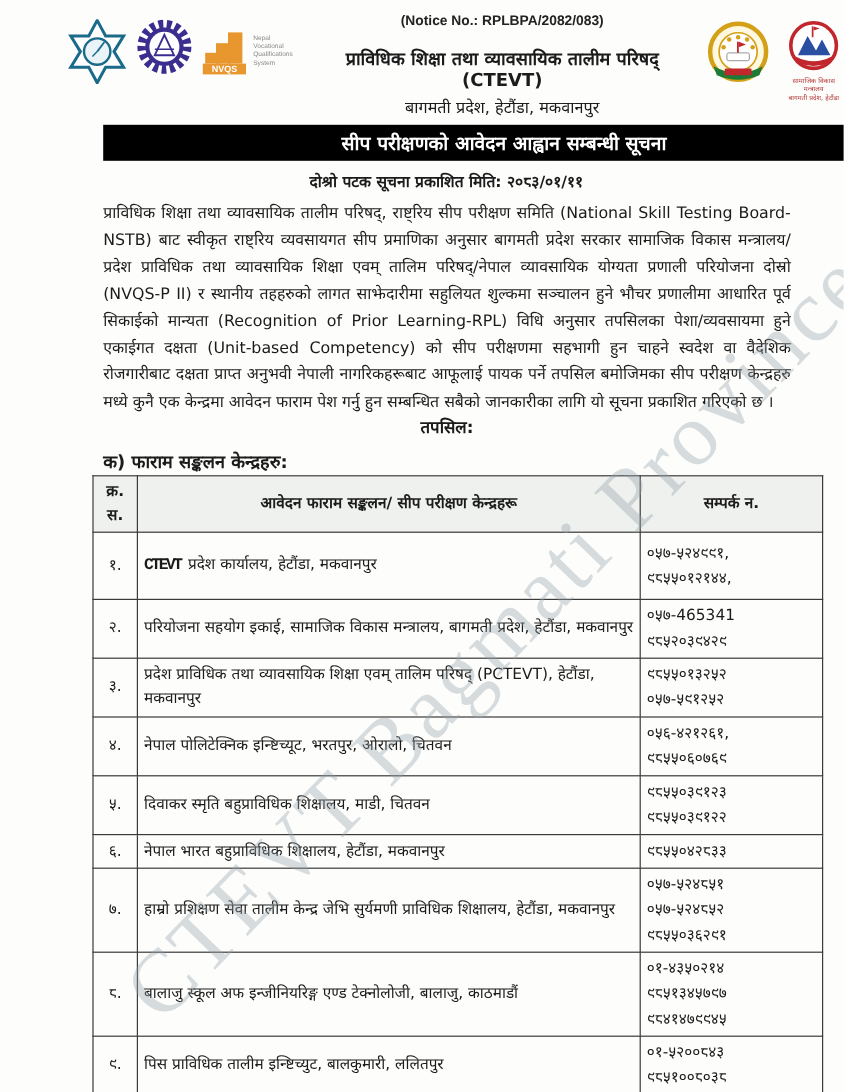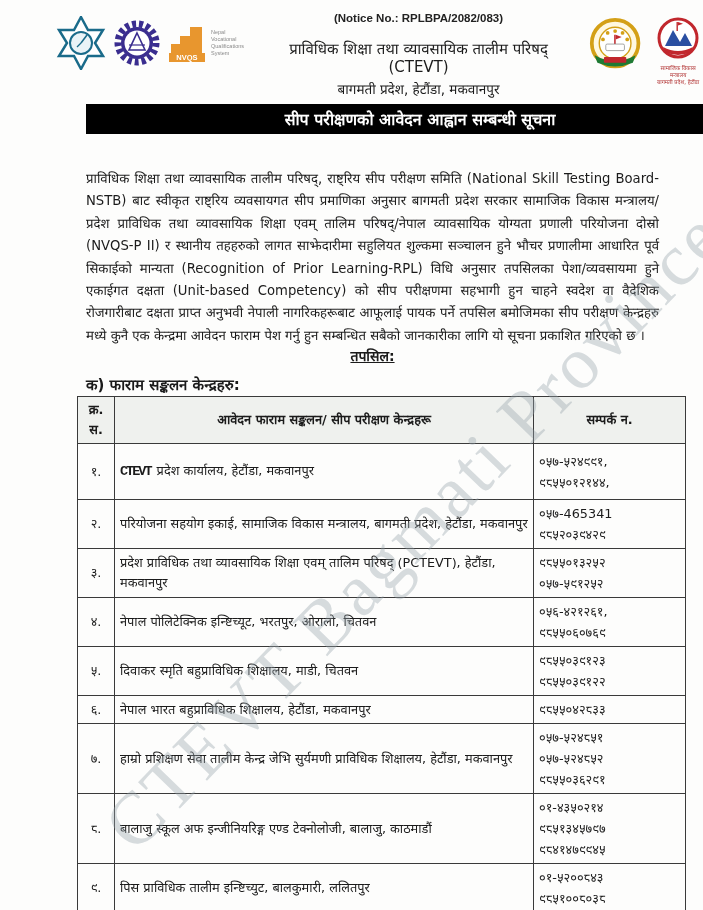--- a/index.html
+++ b/index.html
@@ -35,7 +35,7 @@
     position:absolute;top:12px;left:0;width:703px;height:85px;
     display:flex;align-items:flex-start;justify-content:flex-start;
   }
-  .hdr-logos-left{display:flex;align-items:center;gap:8px;margin-left:56px;margin-top:4px;}
+  .hdr-logos-left{display:flex;gap:8px;margin-left:56px;margin-top:4px;}
   .hdr-center{width:350px;margin-left:18px;text-align:center;}
   .notice-no{font-size:11.5px;font-weight:bold;color:#222;margin-top:0;font-family:"Liberation Sans",sans-serif;}
   .org-name{font-size:15px;font-weight:normal;margin-top:14px;}

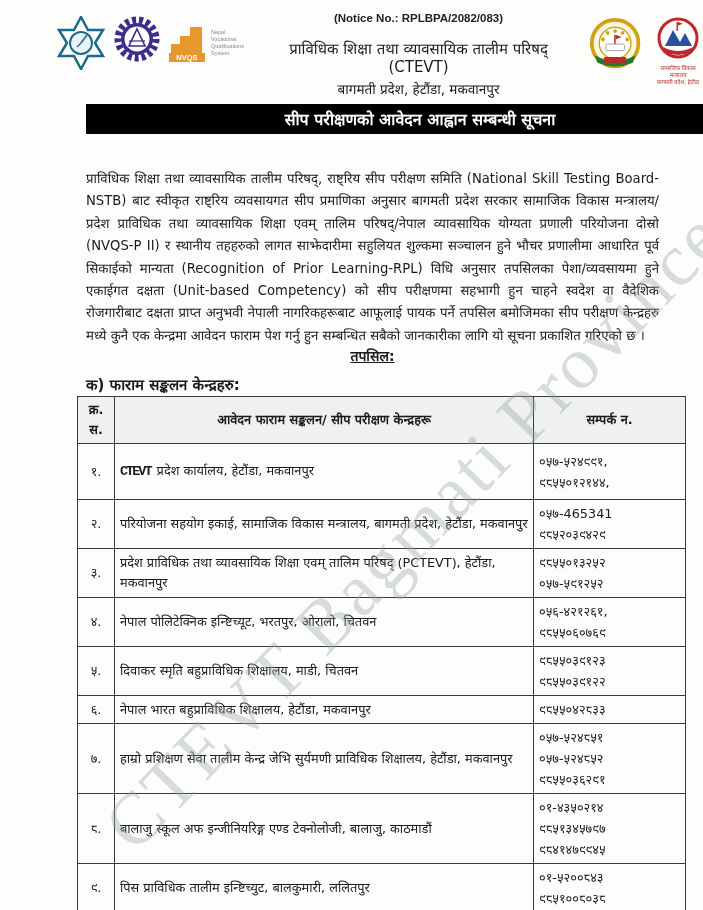--- a/index.html
+++ b/index.html
@@ -38,7 +38,7 @@
   .hdr-logos-left{display:flex;gap:8px;margin-left:56px;margin-top:4px;}
   .hdr-center{width:350px;margin-left:18px;text-align:center;}
   .notice-no{font-size:11.5px;font-weight:bold;color:#222;margin-top:0;font-family:"Liberation Sans",sans-serif;}
-  .org-name{font-size:15px;font-weight:normal;margin-top:14px;}
+  .org-name{font-size:15px;font-weight:bold;margin-top:14px;}
   .org-address{font-size:13.5px;margin-top:4px;}
   .hdr-logos-right{display:flex;align-items:flex-start;gap:12px;margin-left:14px;margin-top:4px;}
   .logo{display:block;}

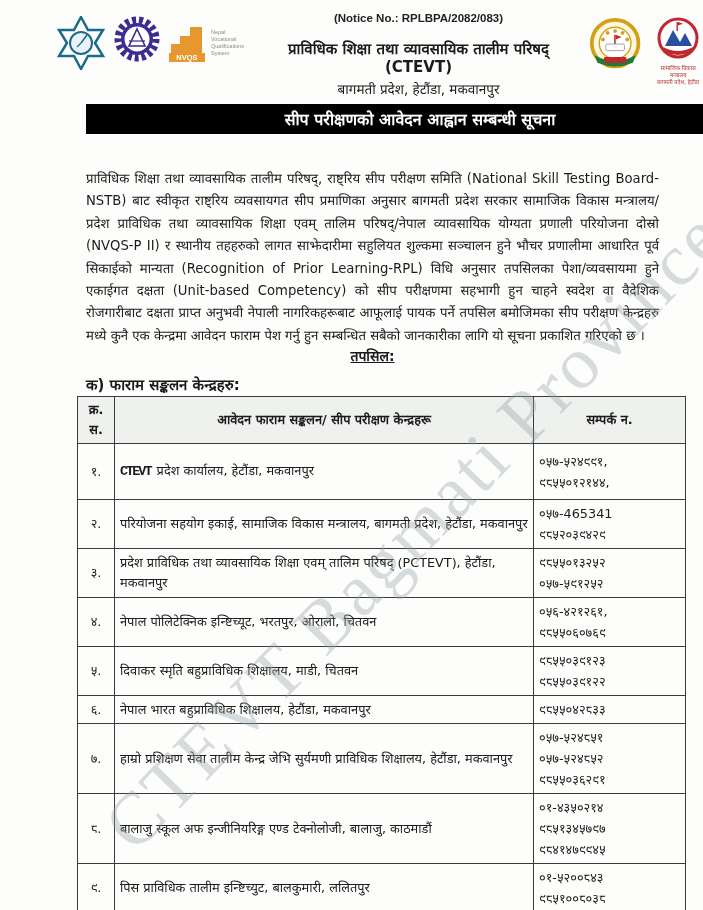--- a/index.html
+++ b/index.html
@@ -192,6 +192,7 @@
     <span>सीप परीक्षणको आवेदन आह्वान सम्बन्धी सूचना</span>
   </div>
 
+  <div class="date-line">दोश्रो पटक सूचना प्रकाशित मिति: २०८३/०१/११</div>
 
   <div class="body-par">प्राविधिक शिक्षा तथा व्यावसायिक तालीम परिषद्, राष्ट्रिय सीप परीक्षण समिति (National Skill Testing Board-NSTB) बाट स्वीकृत राष्ट्रिय व्यवसायगत सीप प्रमाणिका अनुसार बागमती प्रदेश सरकार सामाजिक विकास मन्त्रालय/प्रदेश प्राविधिक तथा व्यावसायिक शिक्षा एवम् तालिम परिषद्/नेपाल व्यावसायिक योग्यता प्रणाली परियोजना दोस्रो (NVQS-P II) र स्थानीय तहहरुको लागत साझेदारीमा सहुलियत शुल्कमा सञ्चालन हुने भौचर प्रणालीमा आधारित पूर्व सिकाईको मान्यता (Recognition of Prior Learning-RPL) विधि अनुसार तपसिलका पेशा/व्यवसायमा हुने एकाईगत दक्षता (Unit-based Competency) को सीप परीक्षणमा सहभागी हुन चाहने स्वदेश वा वैदेशिक रोजगारीबाट दक्षता प्राप्त अनुभवी नेपाली नागरिकहरूबाट आफूलाई पायक पर्ने तपसिल बमोजिमका सीप परीक्षण केन्द्रहरु मध्ये कुनै एक केन्द्रमा आवेदन फाराम पेश गर्नु हुन सम्बन्धित सबैको जानकारीका लागि यो सूचना प्रकाशित गरिएको छ ।</div>
 

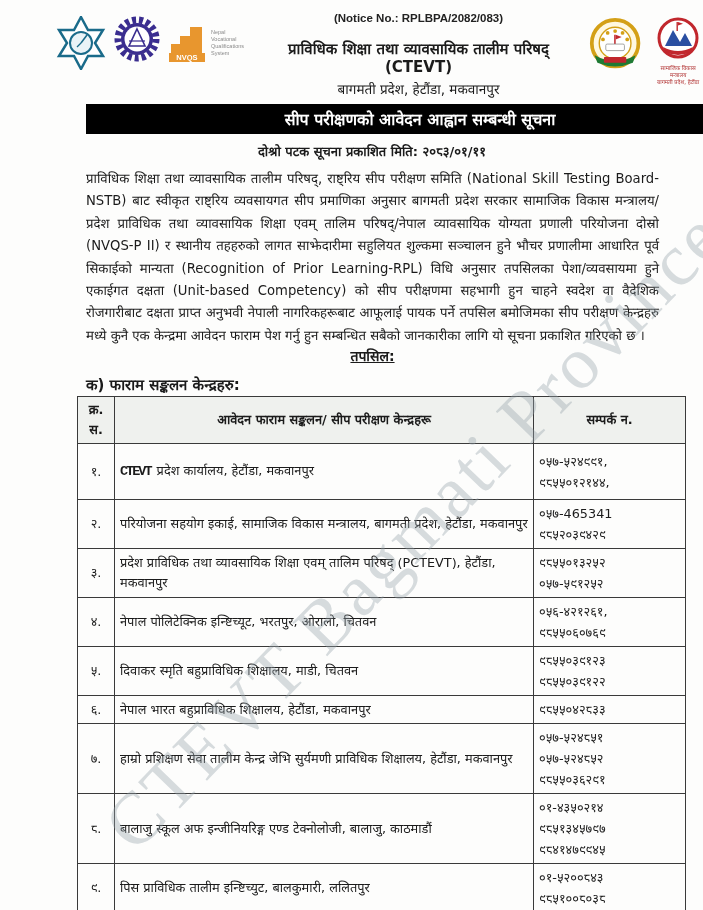--- a/index.html
+++ b/index.html
@@ -70,7 +70,7 @@
     position:absolute;left:86px;top:346px;width:573px;
     text-align:center;font-size:14px;font-weight:bold;
   }
-  .tapasil span{text-decoration:underline;}
+  .tapasil span{}
   .section-label{
     position:absolute;left:86px;top:374px;
     font-size:15px;font-weight:bold;text-align:right;

